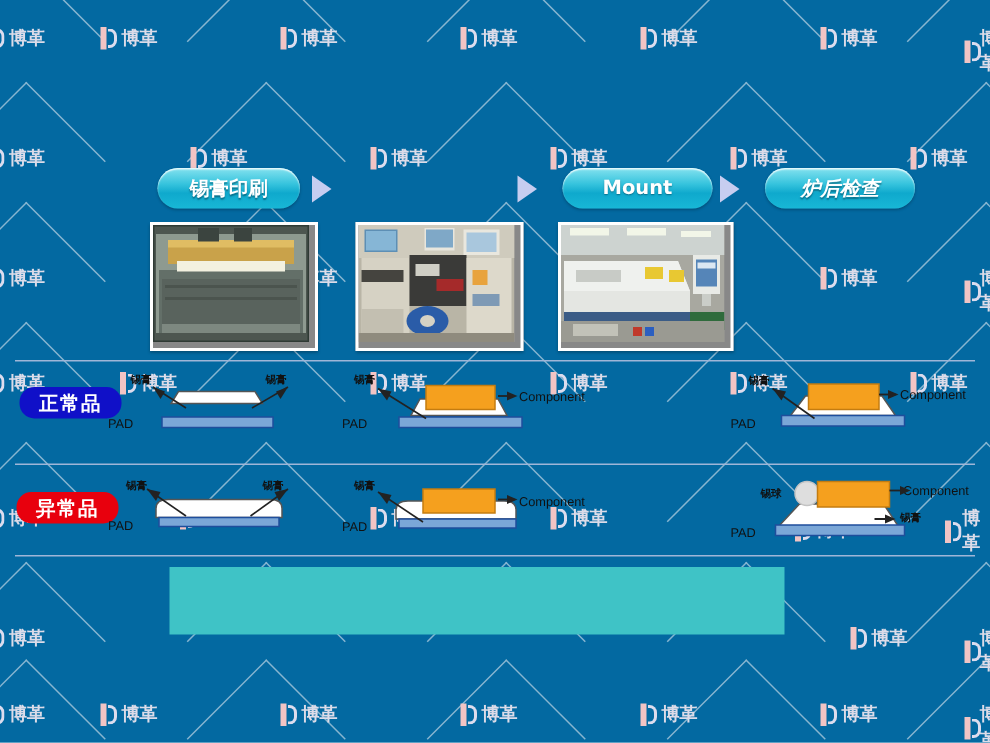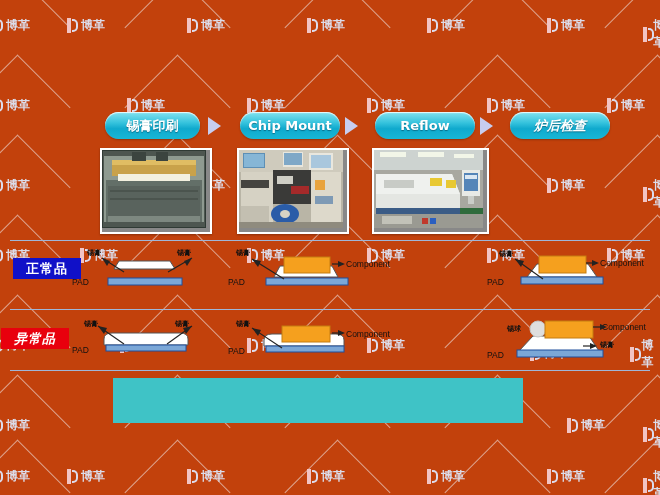--- a/index.html
+++ b/index.html
@@ -18,7 +18,7 @@
     position: absolute;
     left: 0; top: 0;
     width: 660px; height: 495px;
-    background: #c2410c;
+    background: #0369a1;
     overflow: hidden;
   }
   

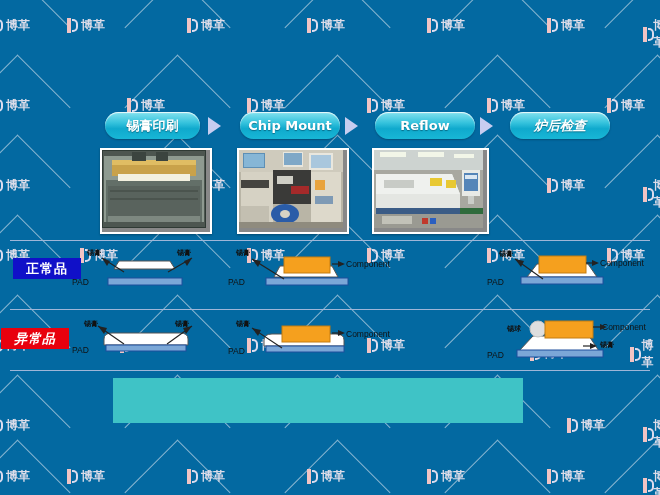--- a/index.html
+++ b/index.html
@@ -437,7 +437,6 @@
   <div class="proc-row">
     <div class="pill p1">锡膏印刷</div>
     <div class="arrow a1"></div>
-    <div class="pill p2">Chip Mount</div>
     <div class="arrow a2"></div>
     <div class="pill p3">Reflow</div>
     <div class="arrow a3"></div>

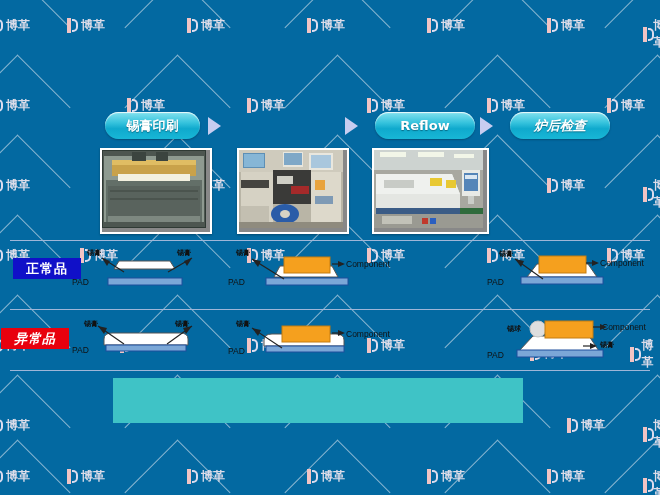--- a/index.html
+++ b/index.html
@@ -438,7 +438,7 @@
     <div class="pill p1">锡膏印刷</div>
     <div class="arrow a1"></div>
     <div class="arrow a2"></div>
-    <div class="pill p3">Reflow</div>
+    <div class="pill p3">Mount</div>
     <div class="arrow a3"></div>
     <div class="pill p4">炉后检查</div>
   </div>

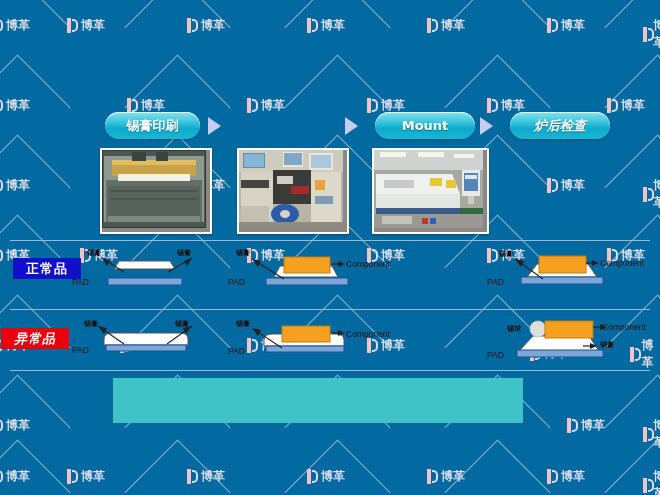--- a/index.html
+++ b/index.html
@@ -173,6 +173,7 @@
     letter-spacing: 1px;
     font-family: "DejaVu Sans", "Liberation Sans", sans-serif;
     z-index: 3;
+    border-radius: 10px;
   }
   .row-label.normal { left: 13px; top: 258px; background: #1010c8; }
   .row-label.abnormal { left: 1px; top: 328px; background: #e8000d; font-style: italic; }

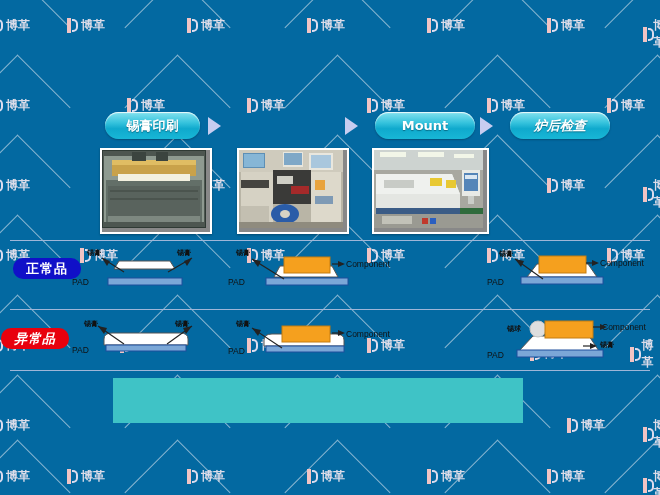--- a/index.html
+++ b/index.html
@@ -176,7 +176,7 @@
     border-radius: 10px;
   }
   .row-label.normal { left: 13px; top: 258px; background: #1010c8; }
-  .row-label.abnormal { left: 1px; top: 328px; background: #e8000d; font-style: italic; }
+  .row-label.abnormal { left: 11px; top: 328px; background: #e8000d; }
   
   .divider {
     position: absolute;

